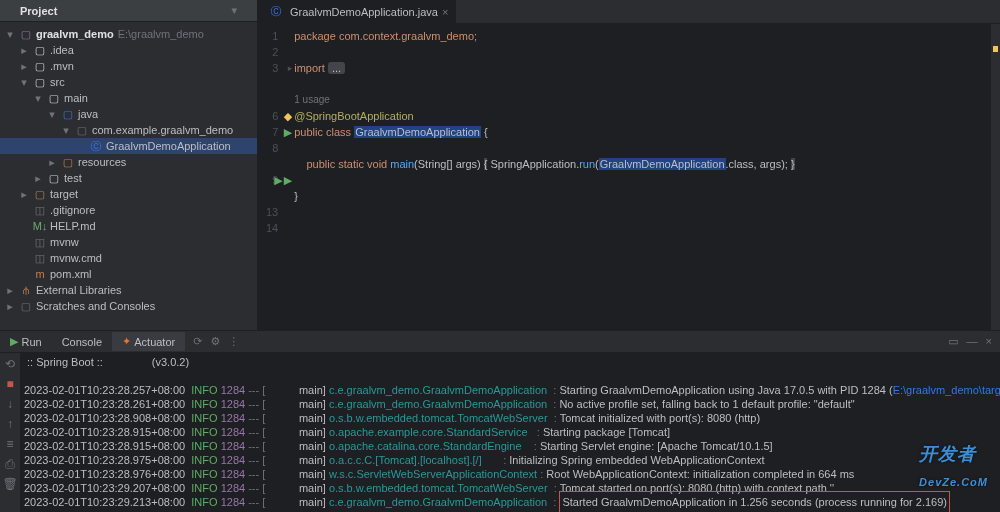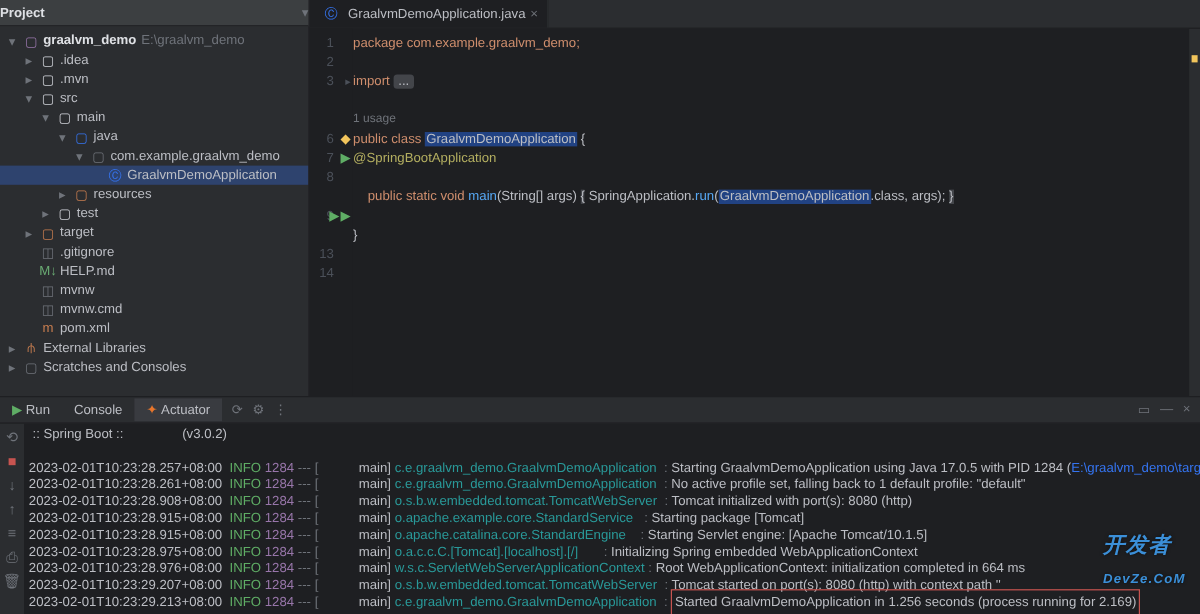--- a/index.html
+++ b/index.html
@@ -6,7 +6,7 @@
 body{background:#2b2d30;color:#bcbec4;width:1000px;height:512px;overflow:hidden;display:flex;flex-direction:column}
 .top-row{display:flex;height:330px}
 .sidebar{width:258px;background:#2b2d30;border-right:1px solid #1e1f22;display:flex;flex-direction:column}
-.proj-hdr{padding:4px 0;background:#3c3f41;display:flex;align-items:center;gap:4px;border-bottom:1px solid #1e1f22}
+.proj-hdr{padding:4px 20px;background:#3c3f41;display:flex;align-items:center;gap:4px;border-bottom:1px solid #1e1f22}
 .proj-hdr .title{font-weight:bold;color:#dfe1e5}
 .proj-hdr .arrow{color:#6f737a;margin-left:auto}
 .tree{padding:4px 0;overflow:auto}

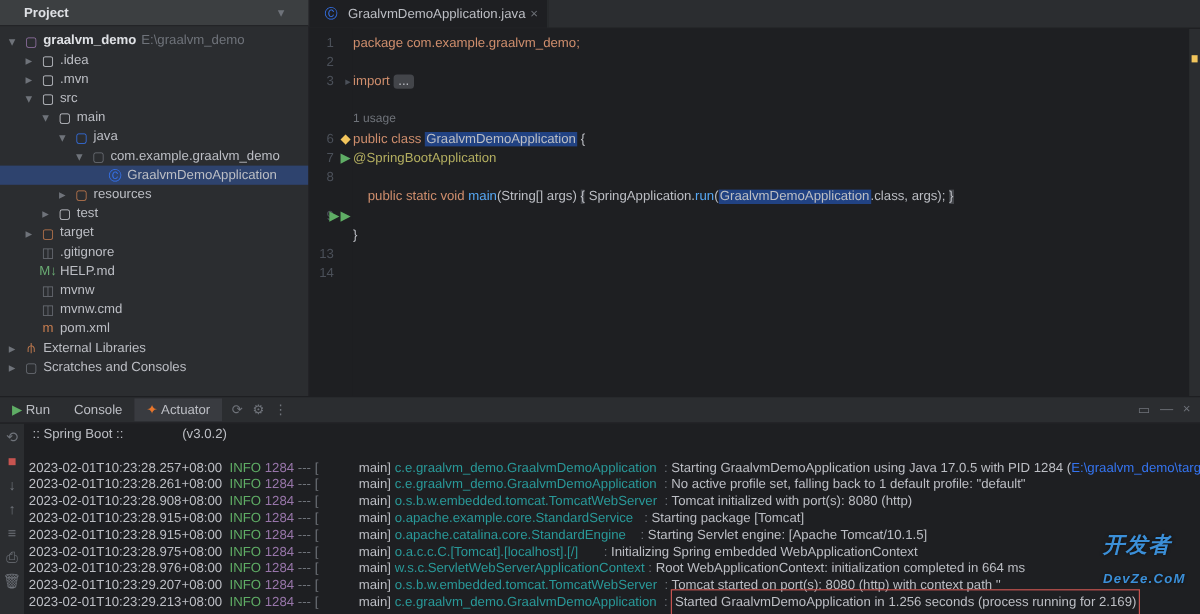--- a/index.html
+++ b/index.html
@@ -200,7 +200,7 @@
           <div class="gl">14</div>
       </div>
       <div class="code">
-        <div class="cl"><span class="kw">package com.example.graalvm_demo;</span></div>
+        <div class="cl"><span class="kw">package com.context.graalvm_demo;</span></div>
         <div class="cl"></div>
         <div class="cl"><span class="kw">import </span><span class="dots">...</span></div>
         <div class="cl"></div>

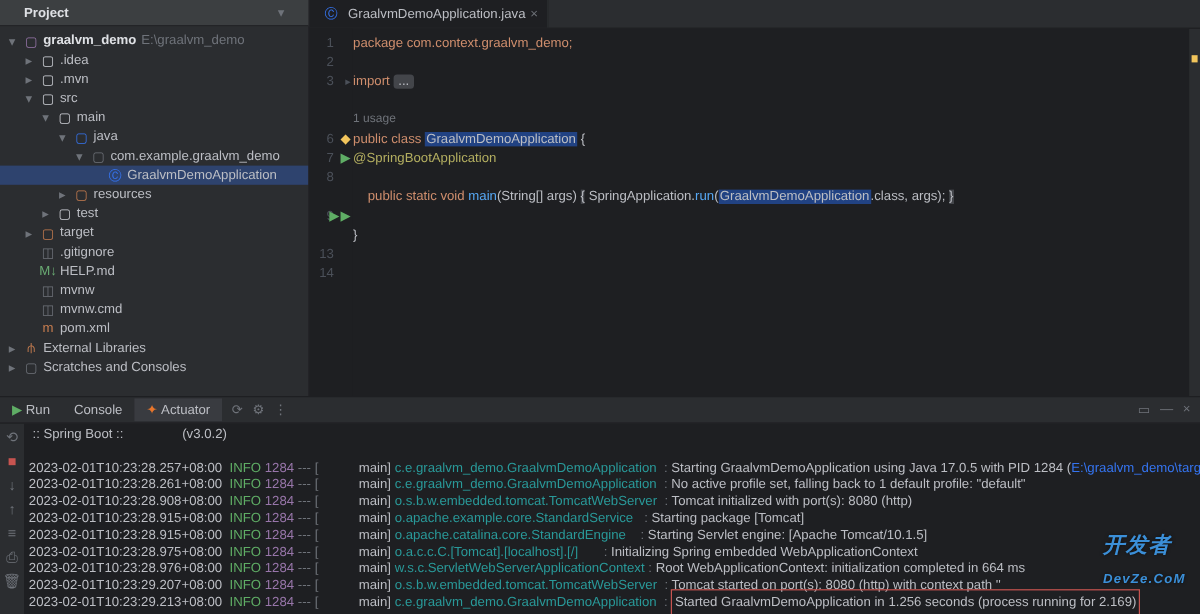--- a/index.html
+++ b/index.html
@@ -205,8 +205,8 @@
         <div class="cl"><span class="kw">import </span><span class="dots">...</span></div>
         <div class="cl"></div>
         <div class="cl hint">1 usage</div>
+        <div class="cl"><span class="ann">@SpringBootApplication</span></div>
         <div class="cl"><span class="kw">public class </span><span class="hl">GraalvmDemoApplication</span><span> {</span></div>
-        <div class="cl"><span class="ann">@SpringBootApplication</span></div>
         <div class="cl"></div>
         <div class="cl">    <span class="kw">public static void </span><span class="mth">main</span><span>(String[] args) </span><span style="background:#43454a">{</span><span> SpringApplication.</span><span class="mth">run</span><span>(</span><span class="hl">GraalvmDemoApplication</span><span>.class, args); </span><span style="background:#43454a">}</span></div>
         <div class="cl"></div>

